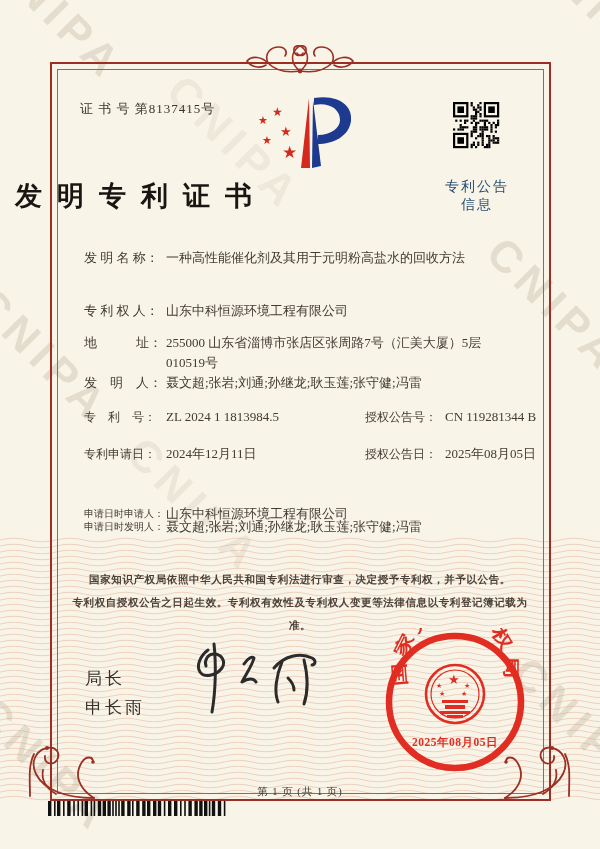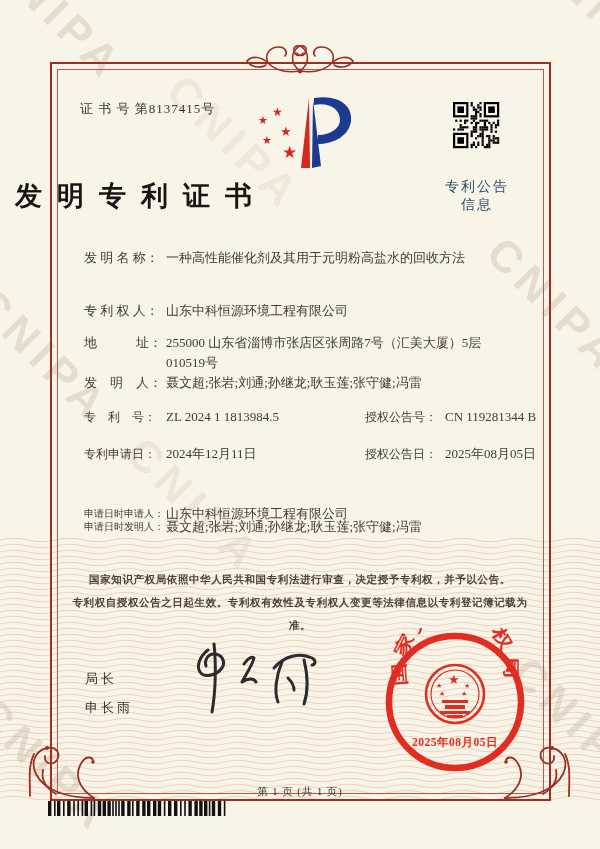--- a/index.html
+++ b/index.html
@@ -43,7 +43,7 @@
   .statement{position:absolute;left:62px;top:568px;width:476px;text-align:center;
     font-size:10.5px;line-height:23px;letter-spacing:0.6px;color:#4c4138;font-weight:600;}
   
-  .signoff{position:absolute;left:85px;top:664px;font-size:13px;line-height:29px;
+  .signoff{position:absolute;left:85px;top:664px;font-size:17px;line-height:29px;
     letter-spacing:3px;color:#35312b;}
   .signature{position:absolute;left:178px;top:638px;}
   .seal{position:absolute;left:368px;top:628px;}

